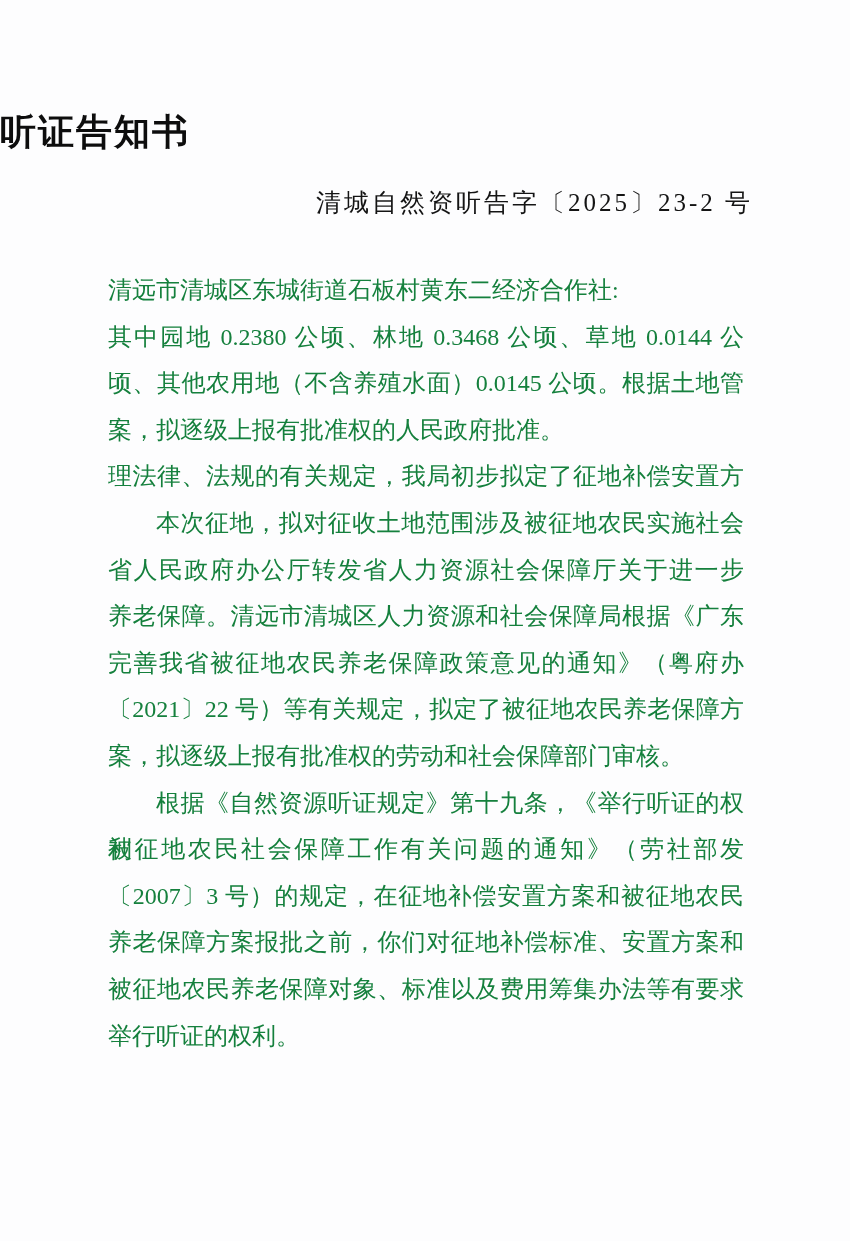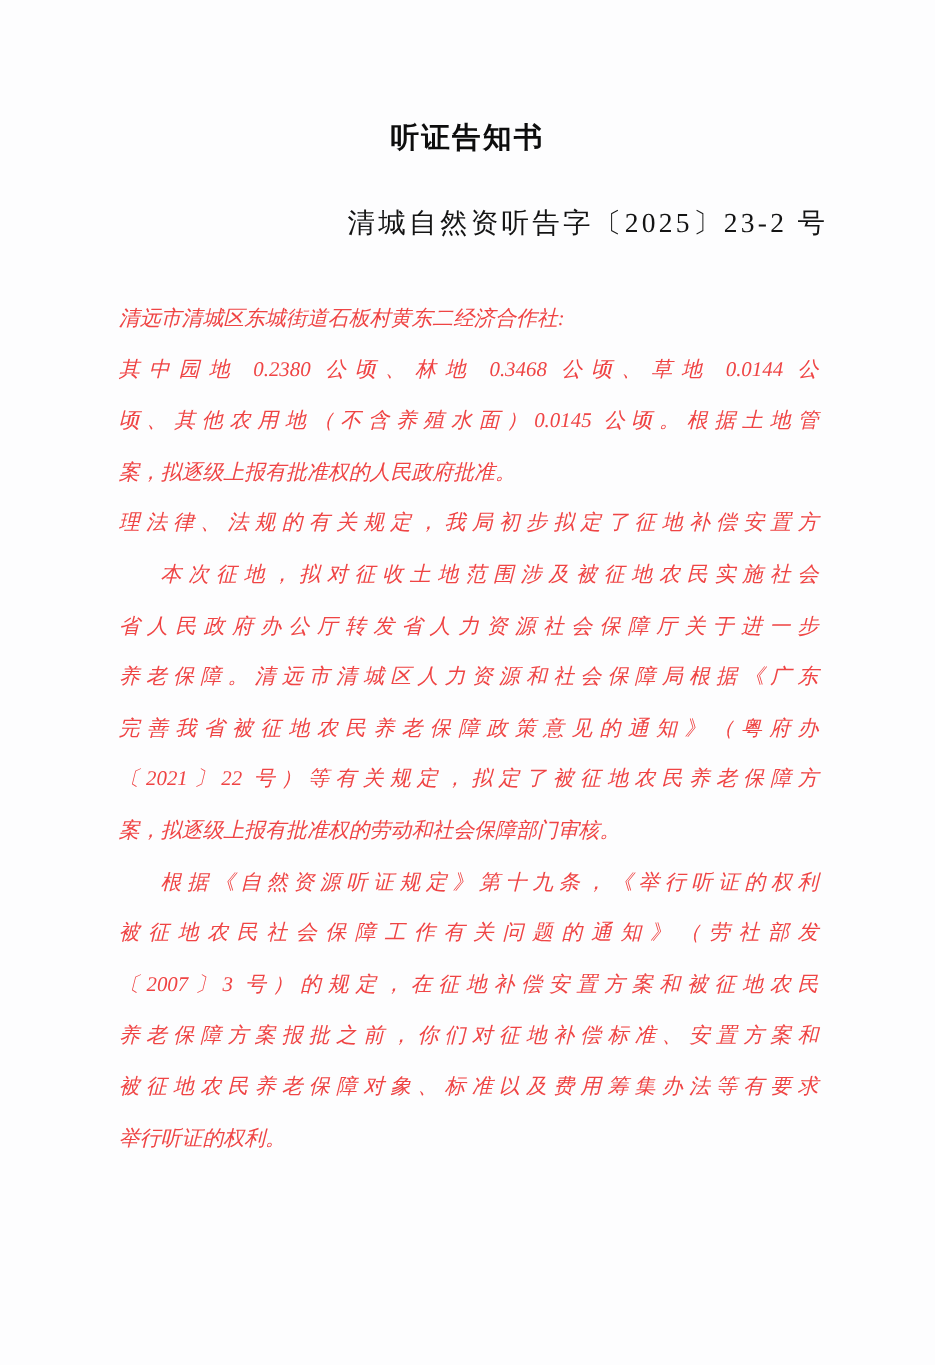--- a/index.html
+++ b/index.html
@@ -23,10 +23,10 @@
     left: 0;
     width: 100%;
     margin: 0;
-    text-align: center;
+    text-align: left;
     font-family: "DejaVu Sans", "Liberation Sans", sans-serif;
     font-weight: bold;
-    font-size: 26px;
+    font-size: 36px;
     letter-spacing: 2px;
     color: #0d0d0d;
   }

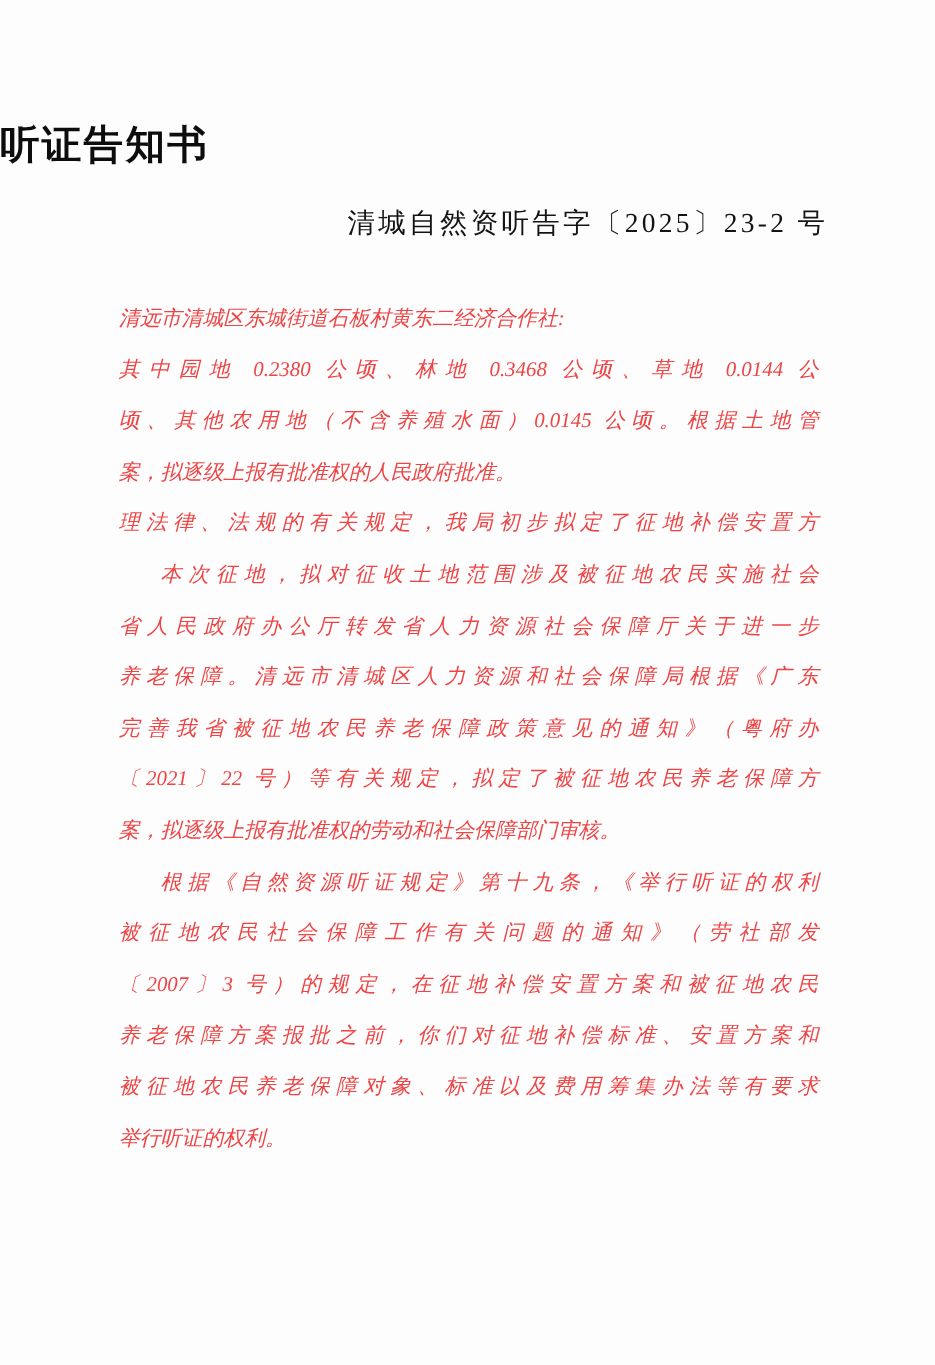--- a/index.html
+++ b/index.html
@@ -46,13 +46,12 @@
     width: 636px;
   }
   .line {
-    font-size: 19px;
+    font-size: 24px;
     line-height: 46.6px;
     height: 46.6px;
     white-space: nowrap;
     text-align: left;
-    color: #ef4444;
-    font-style: italic;
+    color: #15803d;
   }
   .line.justify {
     white-space: normal;

